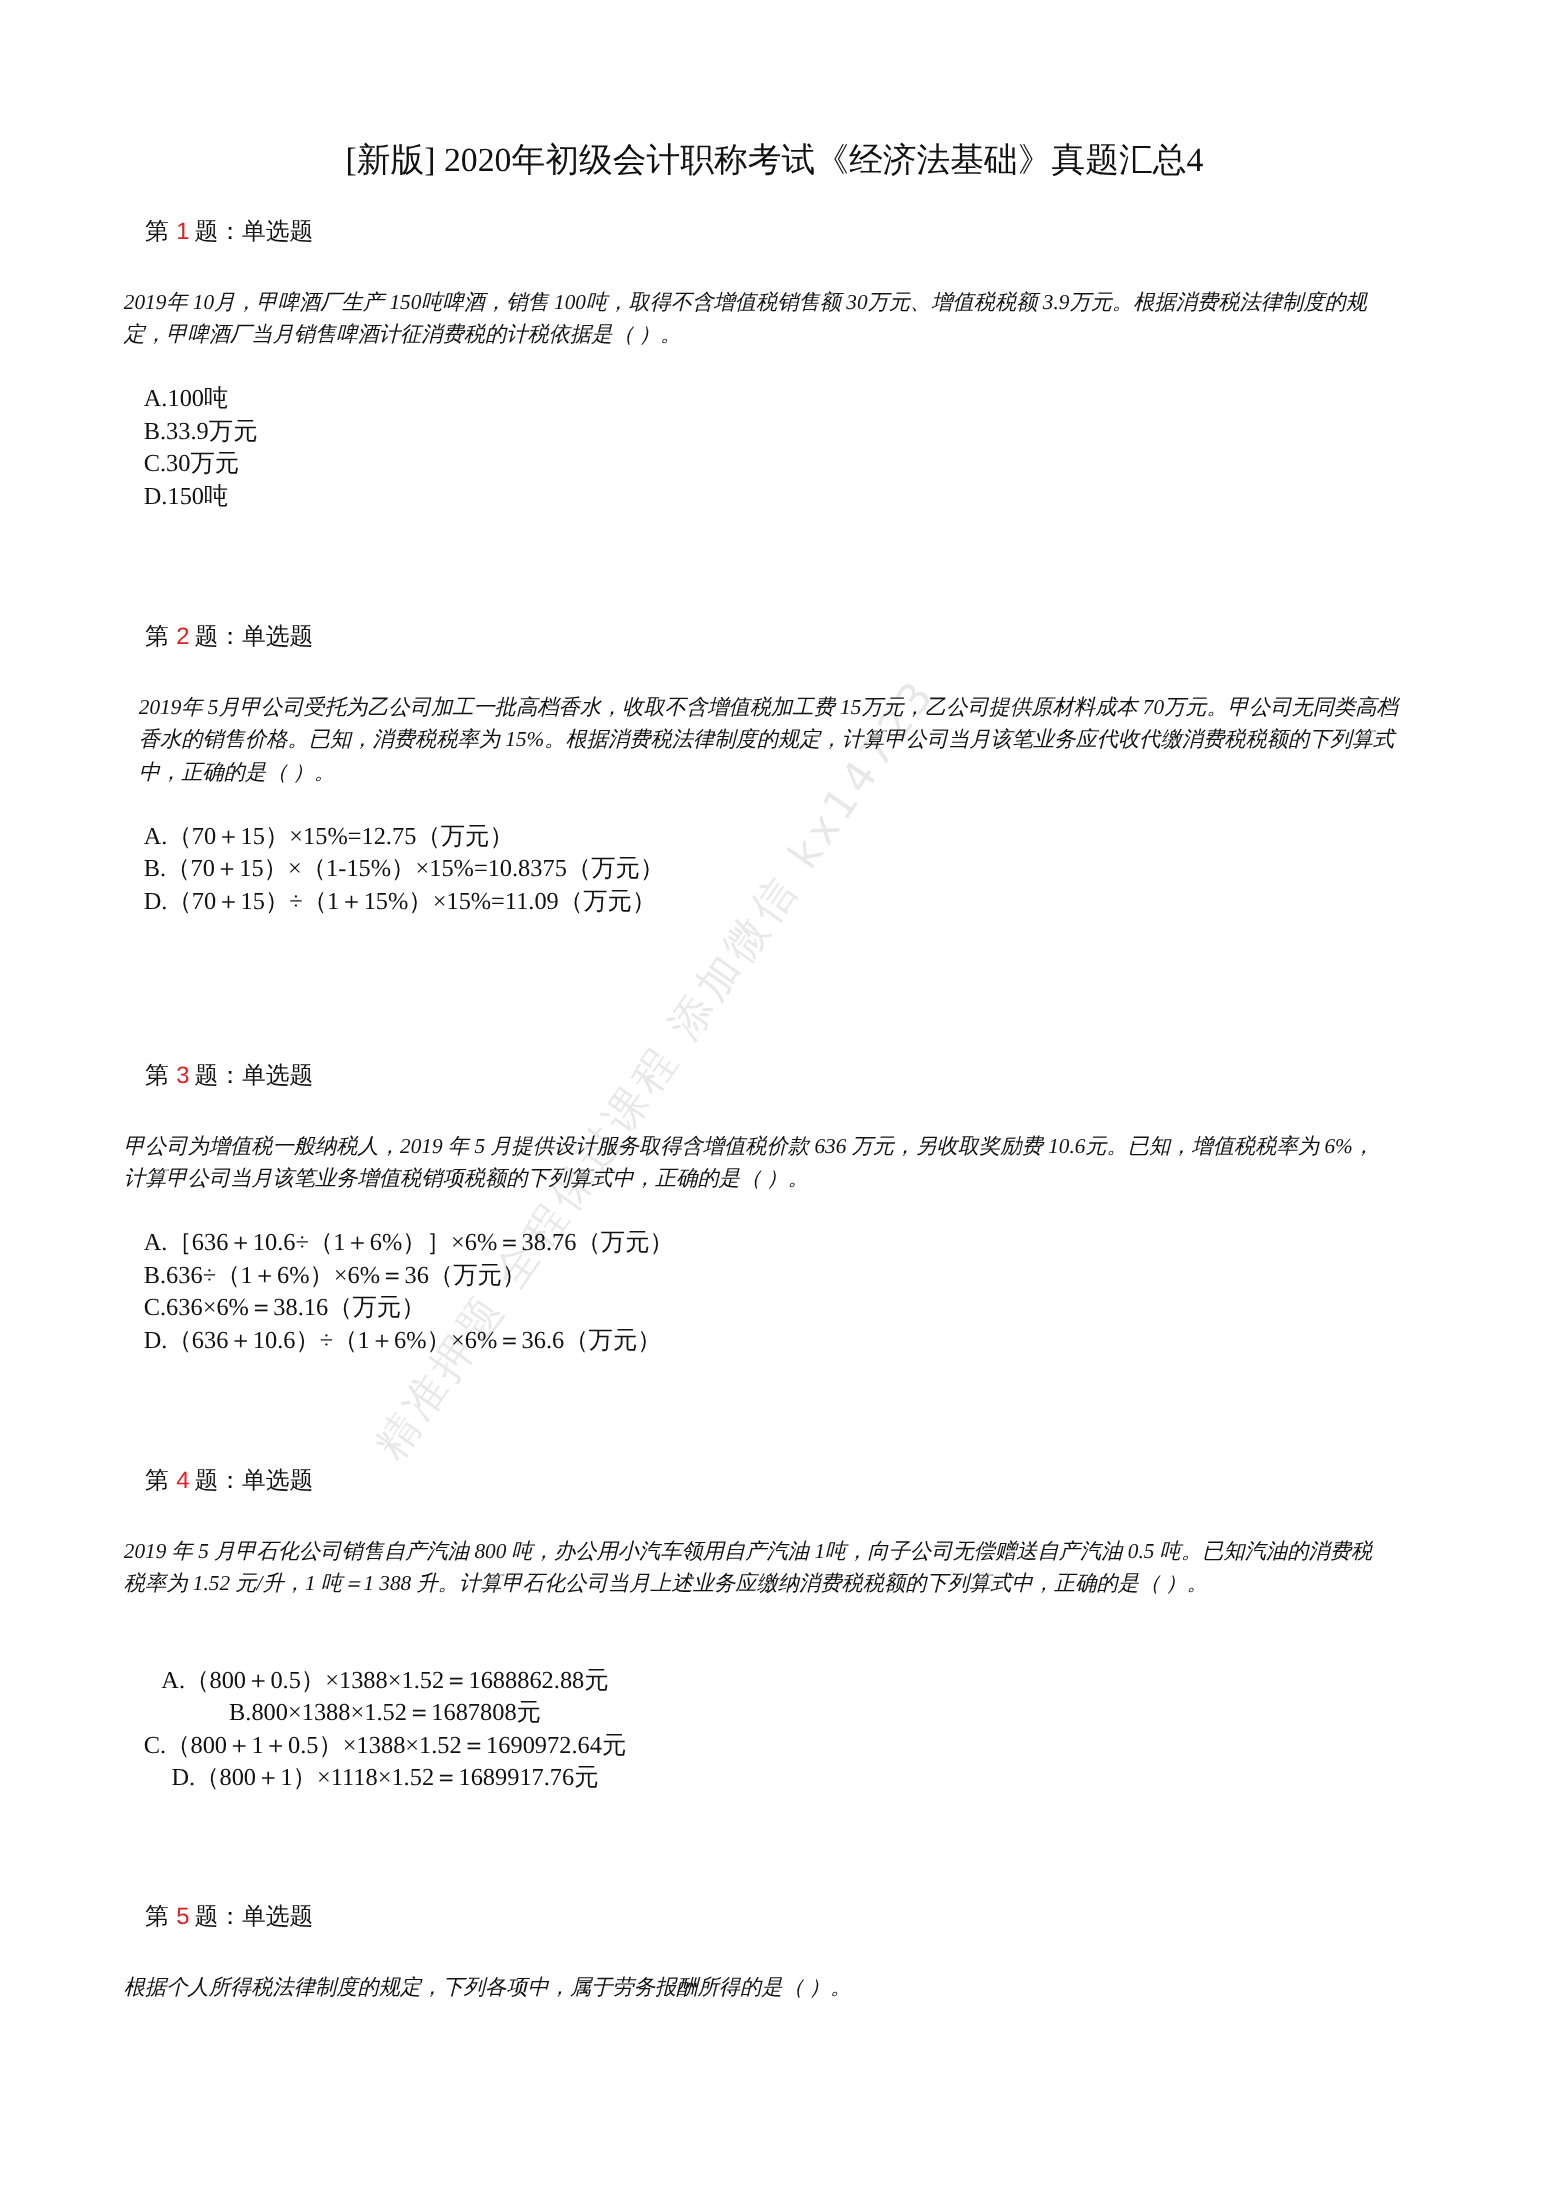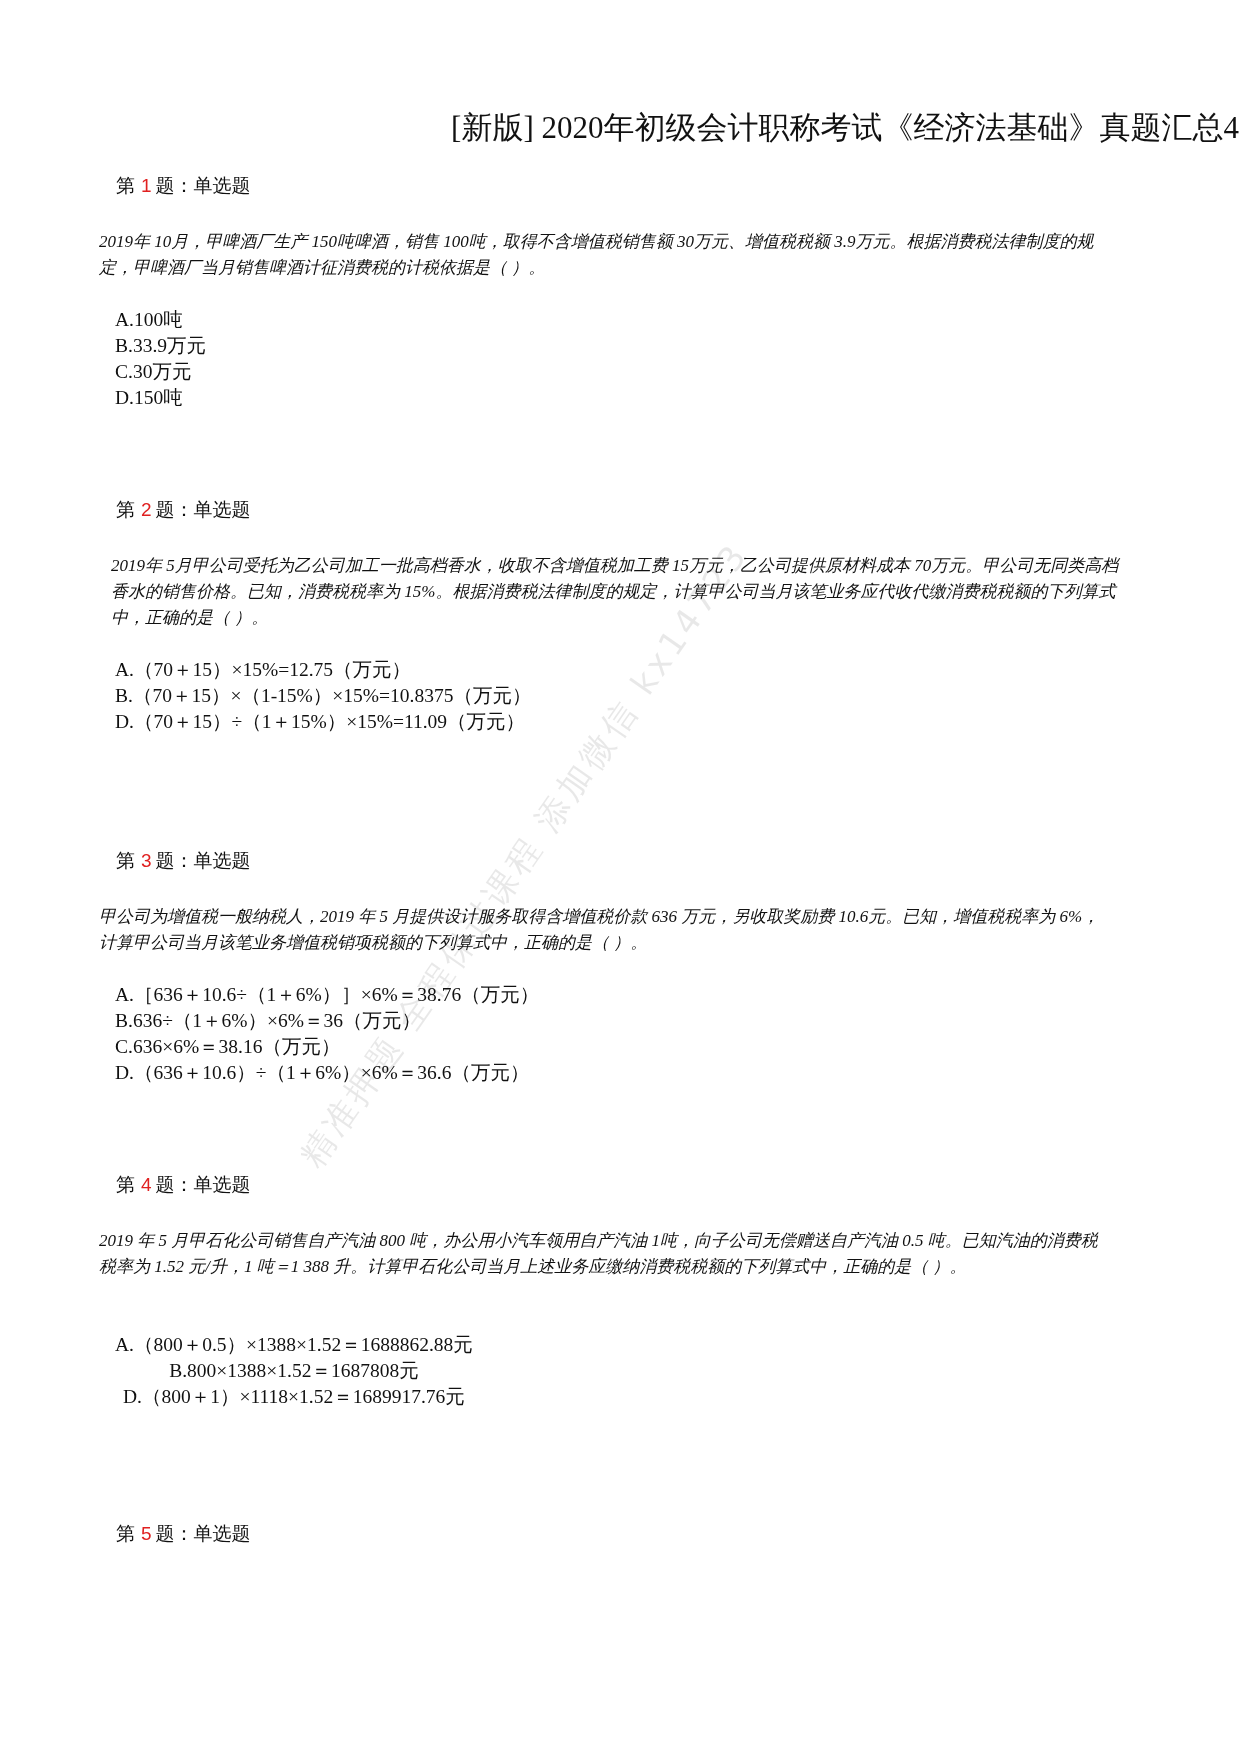--- a/index.html
+++ b/index.html
@@ -26,8 +26,8 @@
       top: 113px;
       left: 0;
       width: 1239px;
-      text-align: right;
-      font-size: 31px;
+      text-align: center;
+      font-size: 27px;
       line-height: 30px;
       letter-spacing: 0px;
     }

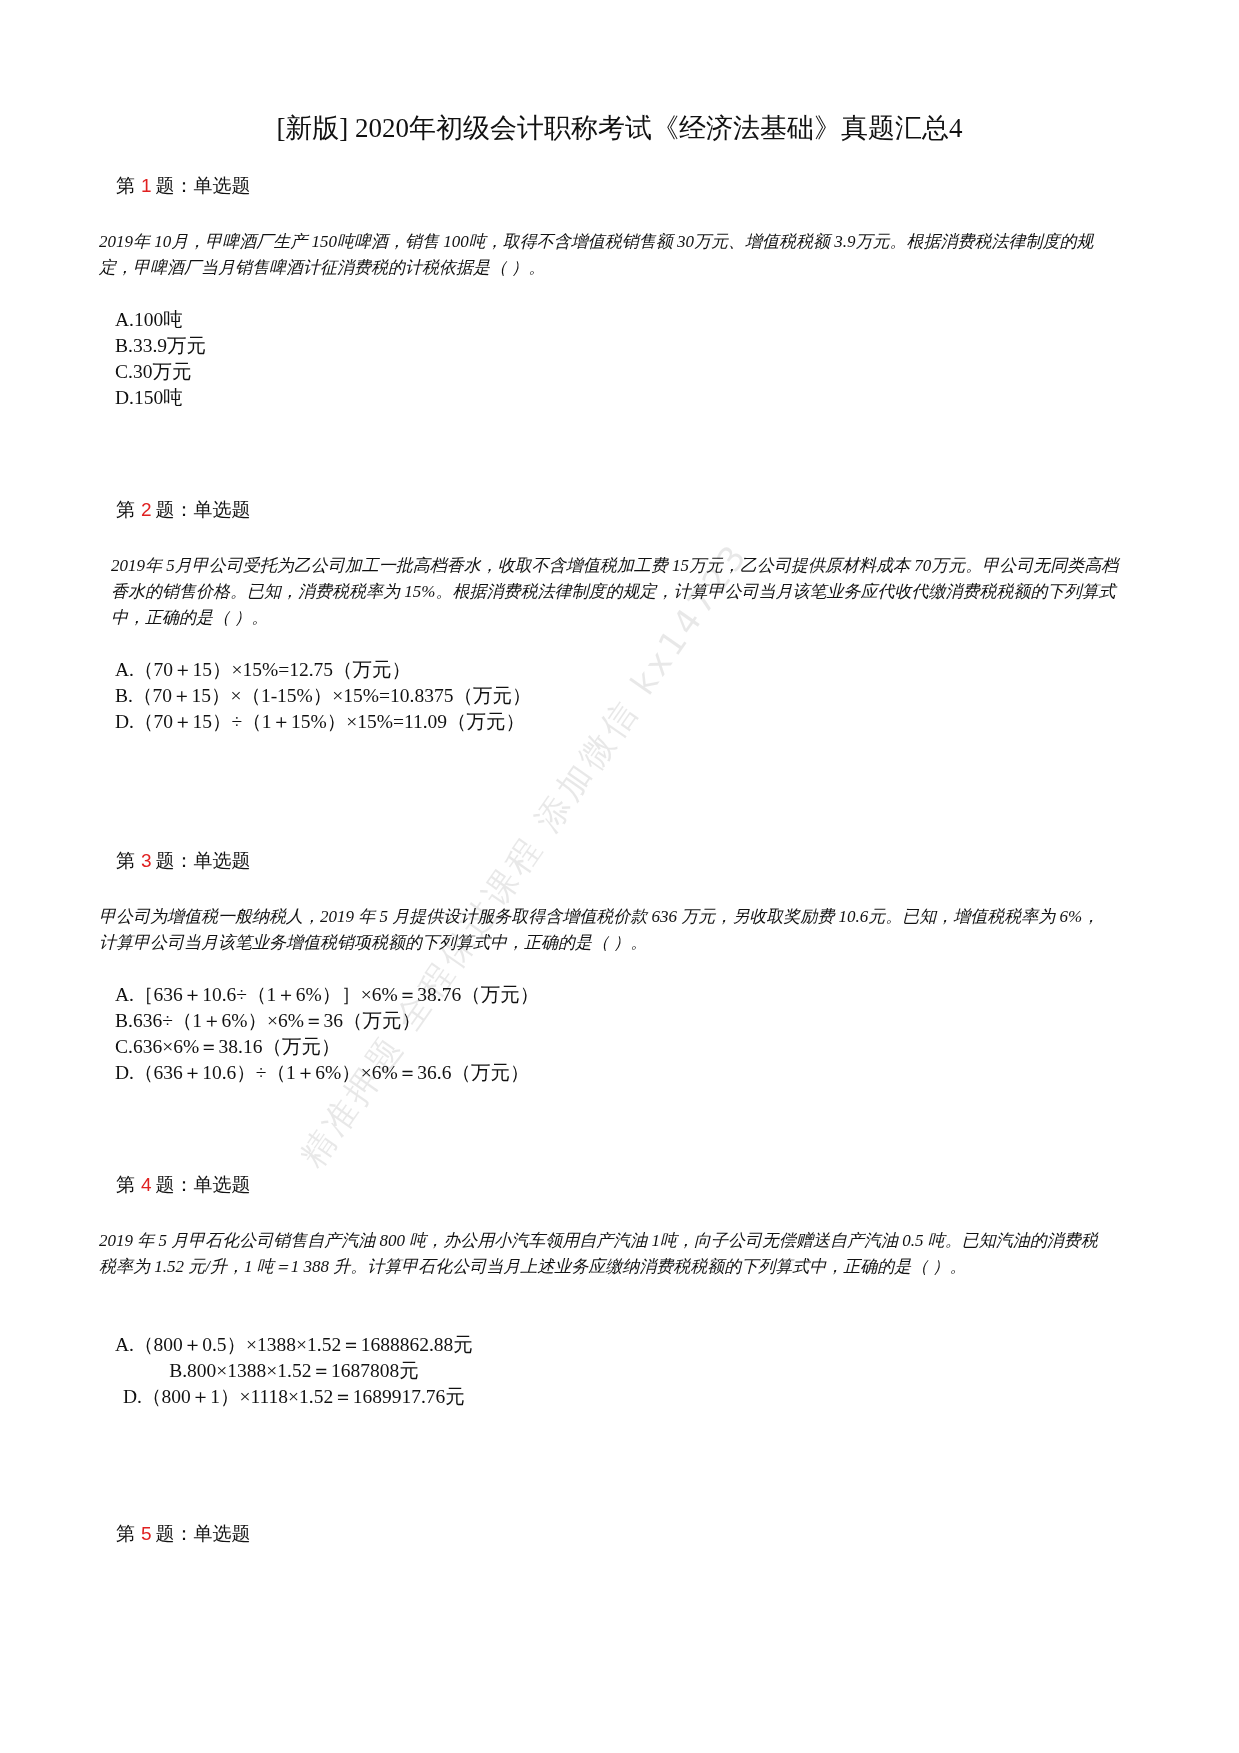--- a/index.html
+++ b/index.html
@@ -120,6 +120,7 @@
   <div class="q-options" style="top:1332px;text-align:center;">
     <div>A.（800＋0.5）×1388×1.52＝1688862.88元</div>
     <div>B.800×1388×1.52＝1687808元</div>
+    <div>C.（800＋1＋0.5）×1388×1.52＝1690972.64元</div>
     <div>D.（800＋1）×1118×1.52＝1689917.76元</div>
   </div>
 

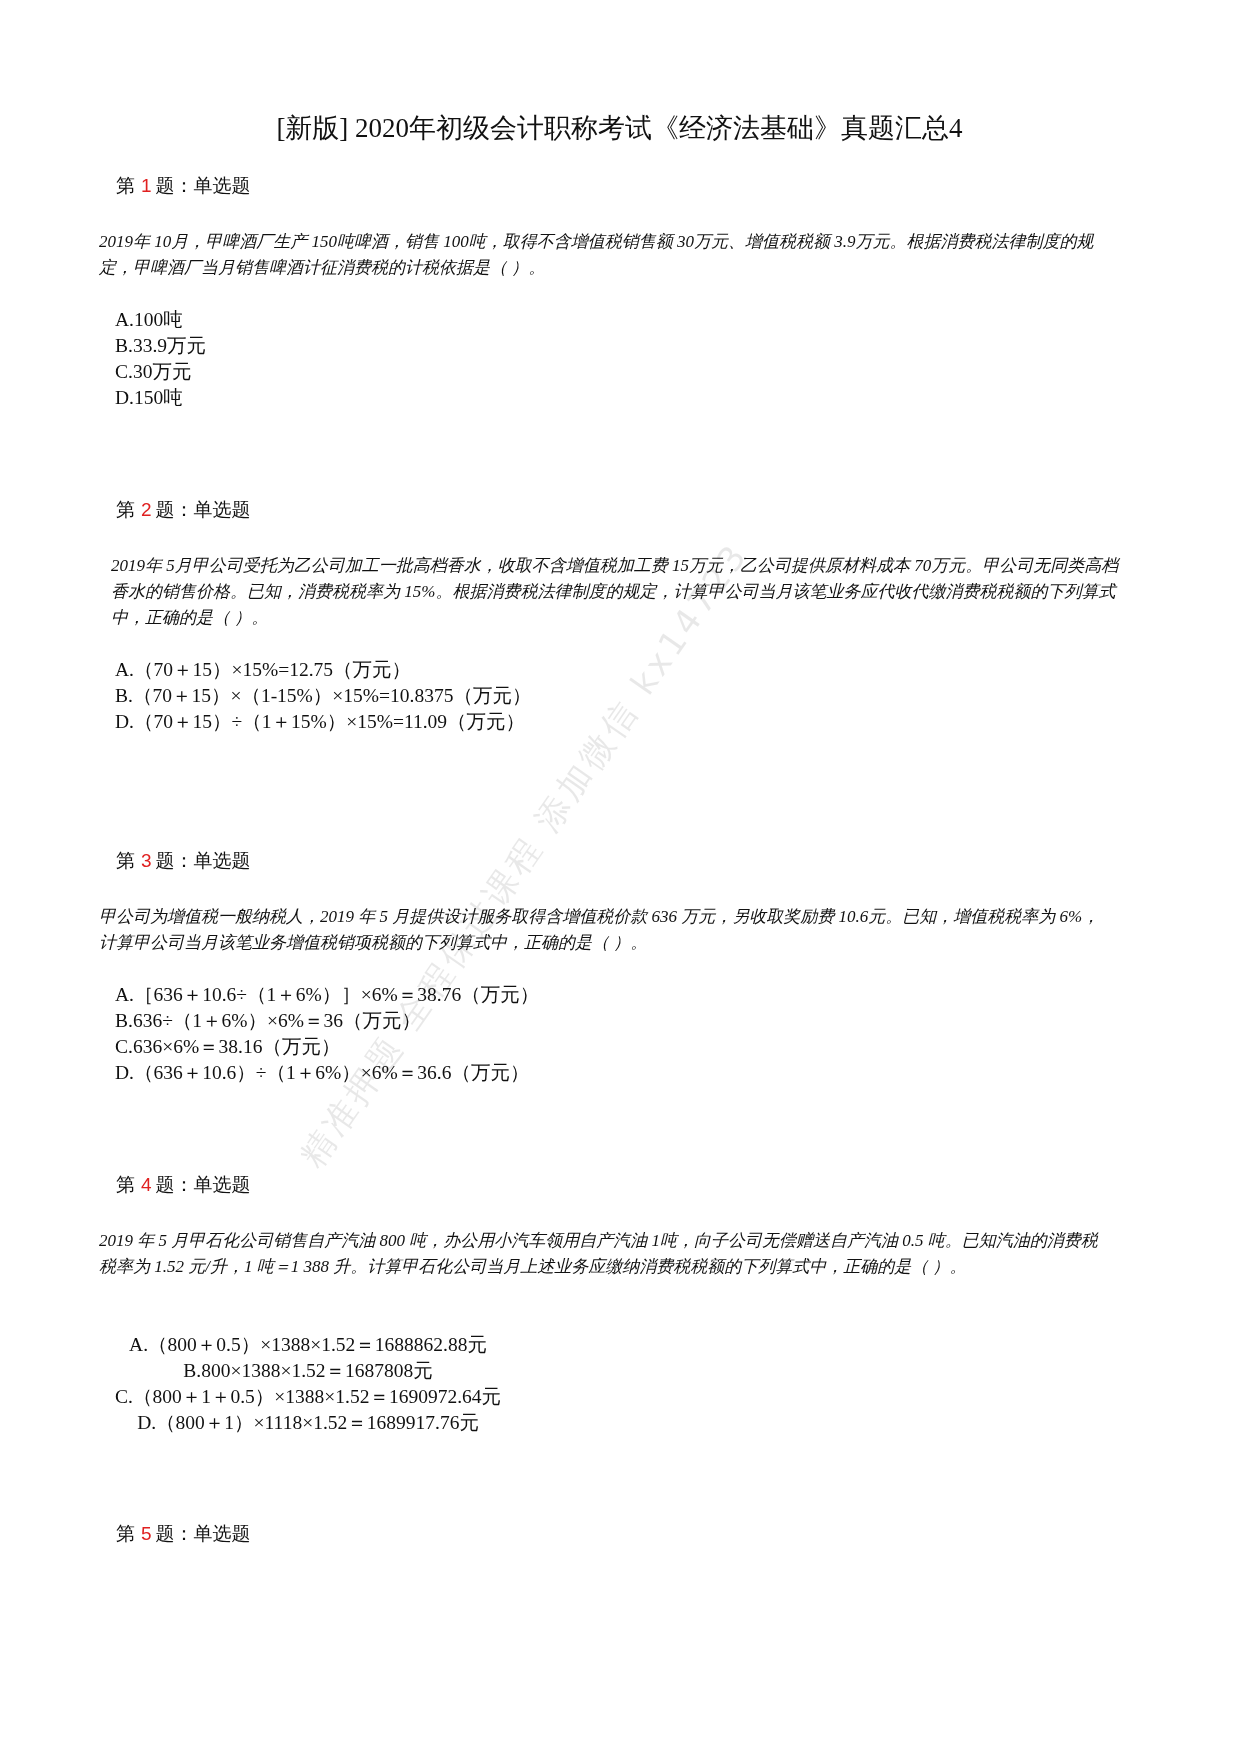--- a/index.html
+++ b/index.html
@@ -127,6 +127,7 @@
   <div class="q-header" style="top:1521px;">
     <span>第</span><span class="num">5</span><span>题：单选题</span>
   </div>
+  <div class="q-stem" style="top:1577px;">根据个人所得税法律制度的规定，下列各项中，属于劳务报酬所得的是（  ）。</div>
 
   <div class="watermark">精准押题 全程保过课程 添加微信 kx14723</div>
 </div>

